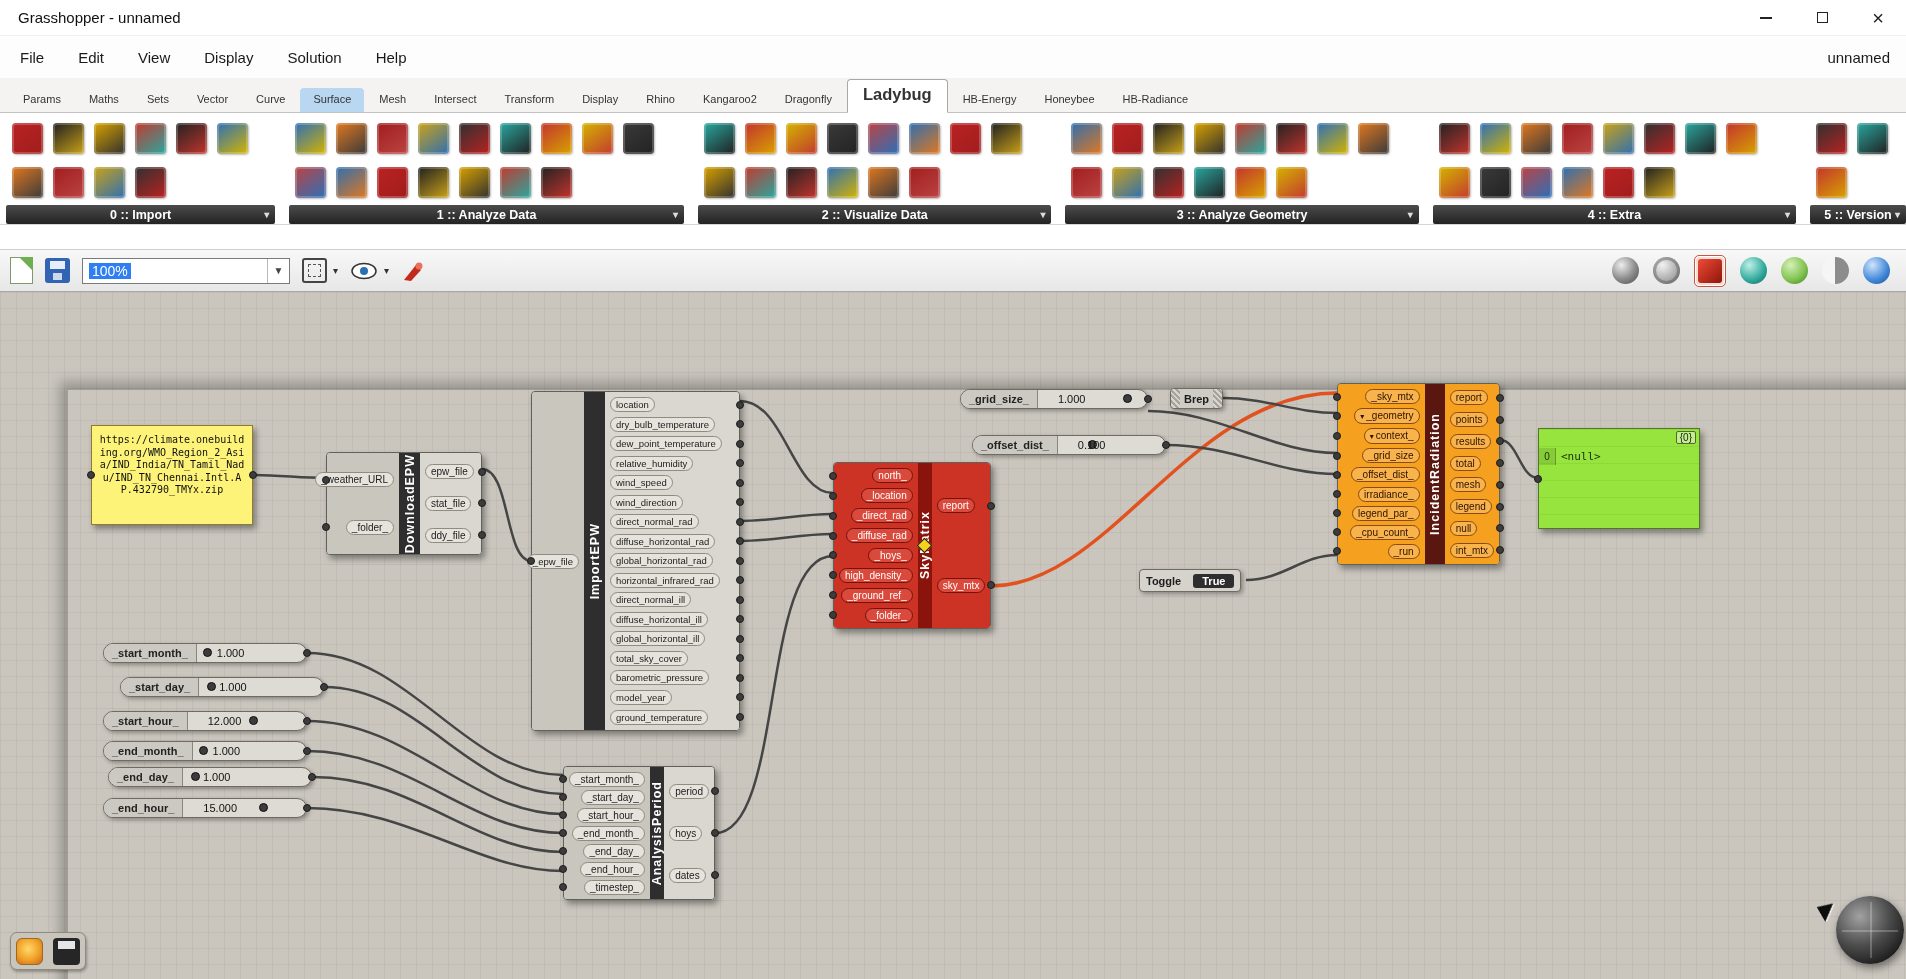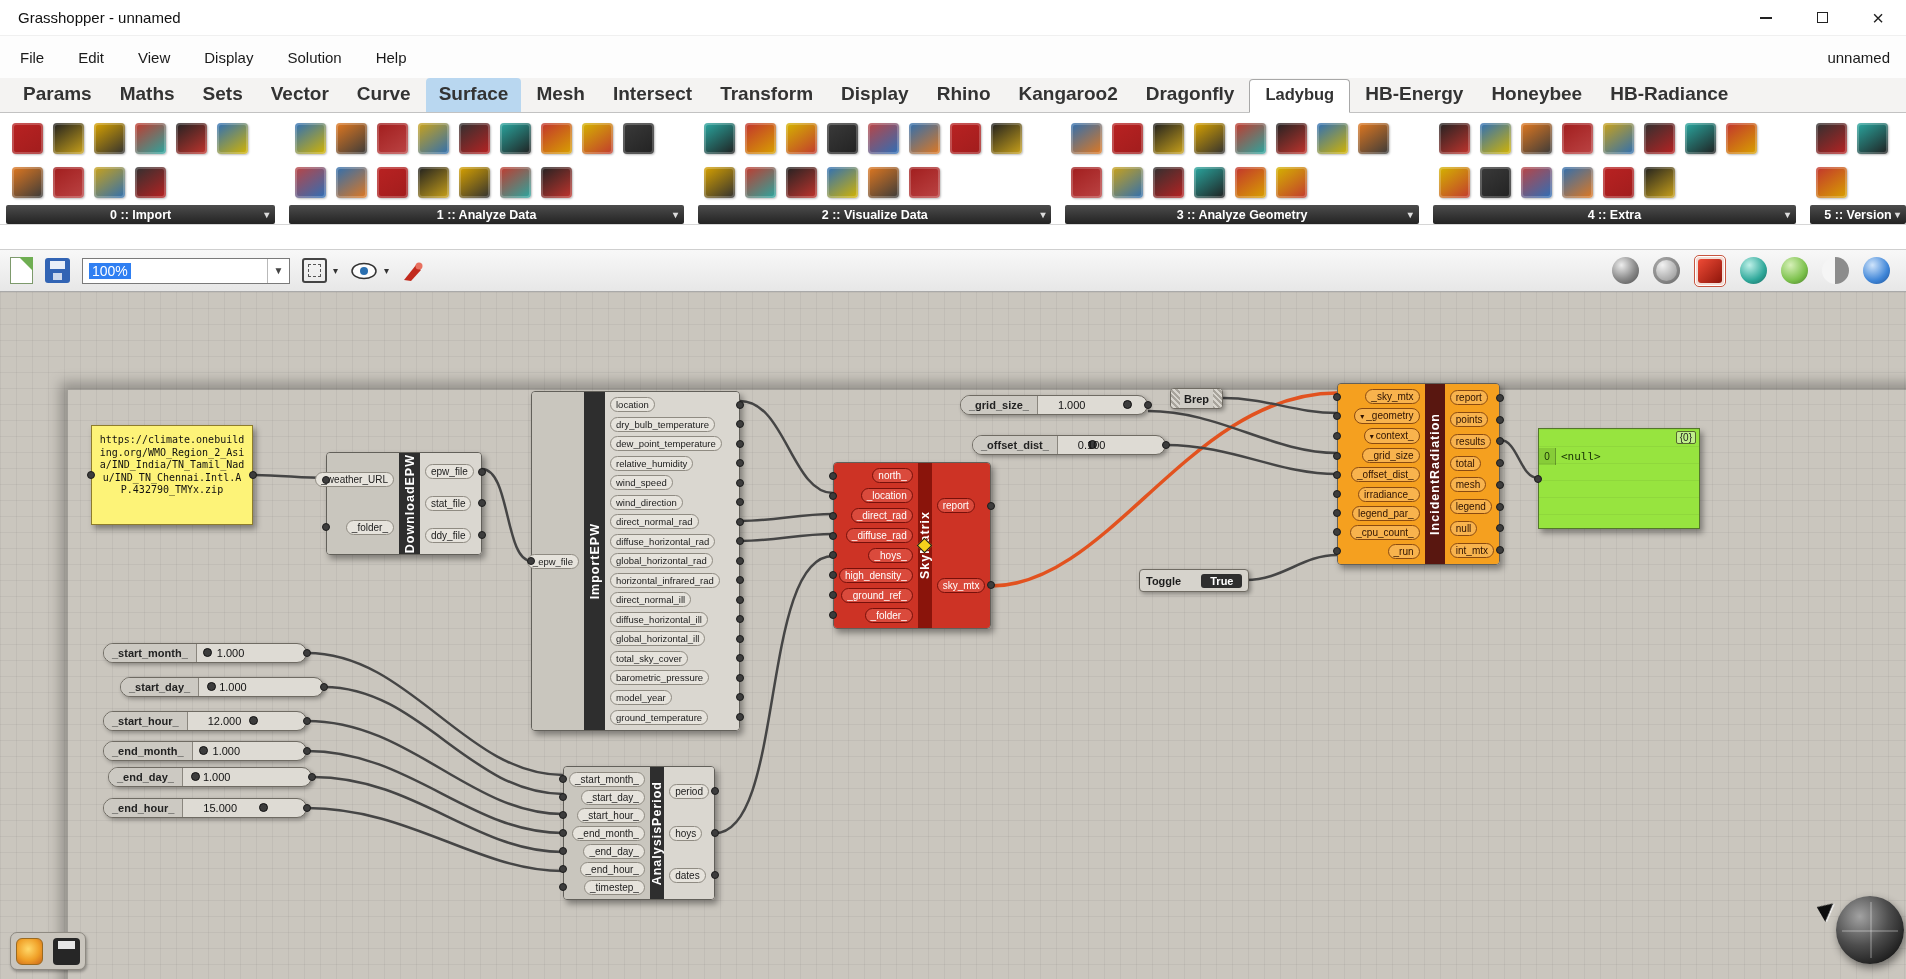--- a/index.html
+++ b/index.html
@@ -22,7 +22,7 @@
 
   
   .tabbar { height:35px; background:#f4f3f2; display:flex; align-items:flex-end; padding-left:10px; gap:2px; border-bottom:1px solid #c2c2c2; }
-  .tab { font-size:19px; color:#333; padding:5px 13px 7px; border-radius:4px 4px 0 0; white-space:nowrap;font-weight:bold; }
+  .tab { font-size:11px; color:#333; padding:5px 13px 7px; border-radius:4px 4px 0 0; white-space:nowrap; }
   .tab.hover { background:#b9d7f0; }
   .tab.active { background:#ffffff; border:1px solid #a8a8a8; border-bottom:1px solid #fff; margin-bottom:-1px; font-weight:bold; font-size:16.5px; padding:5px 15px 8px; }
 

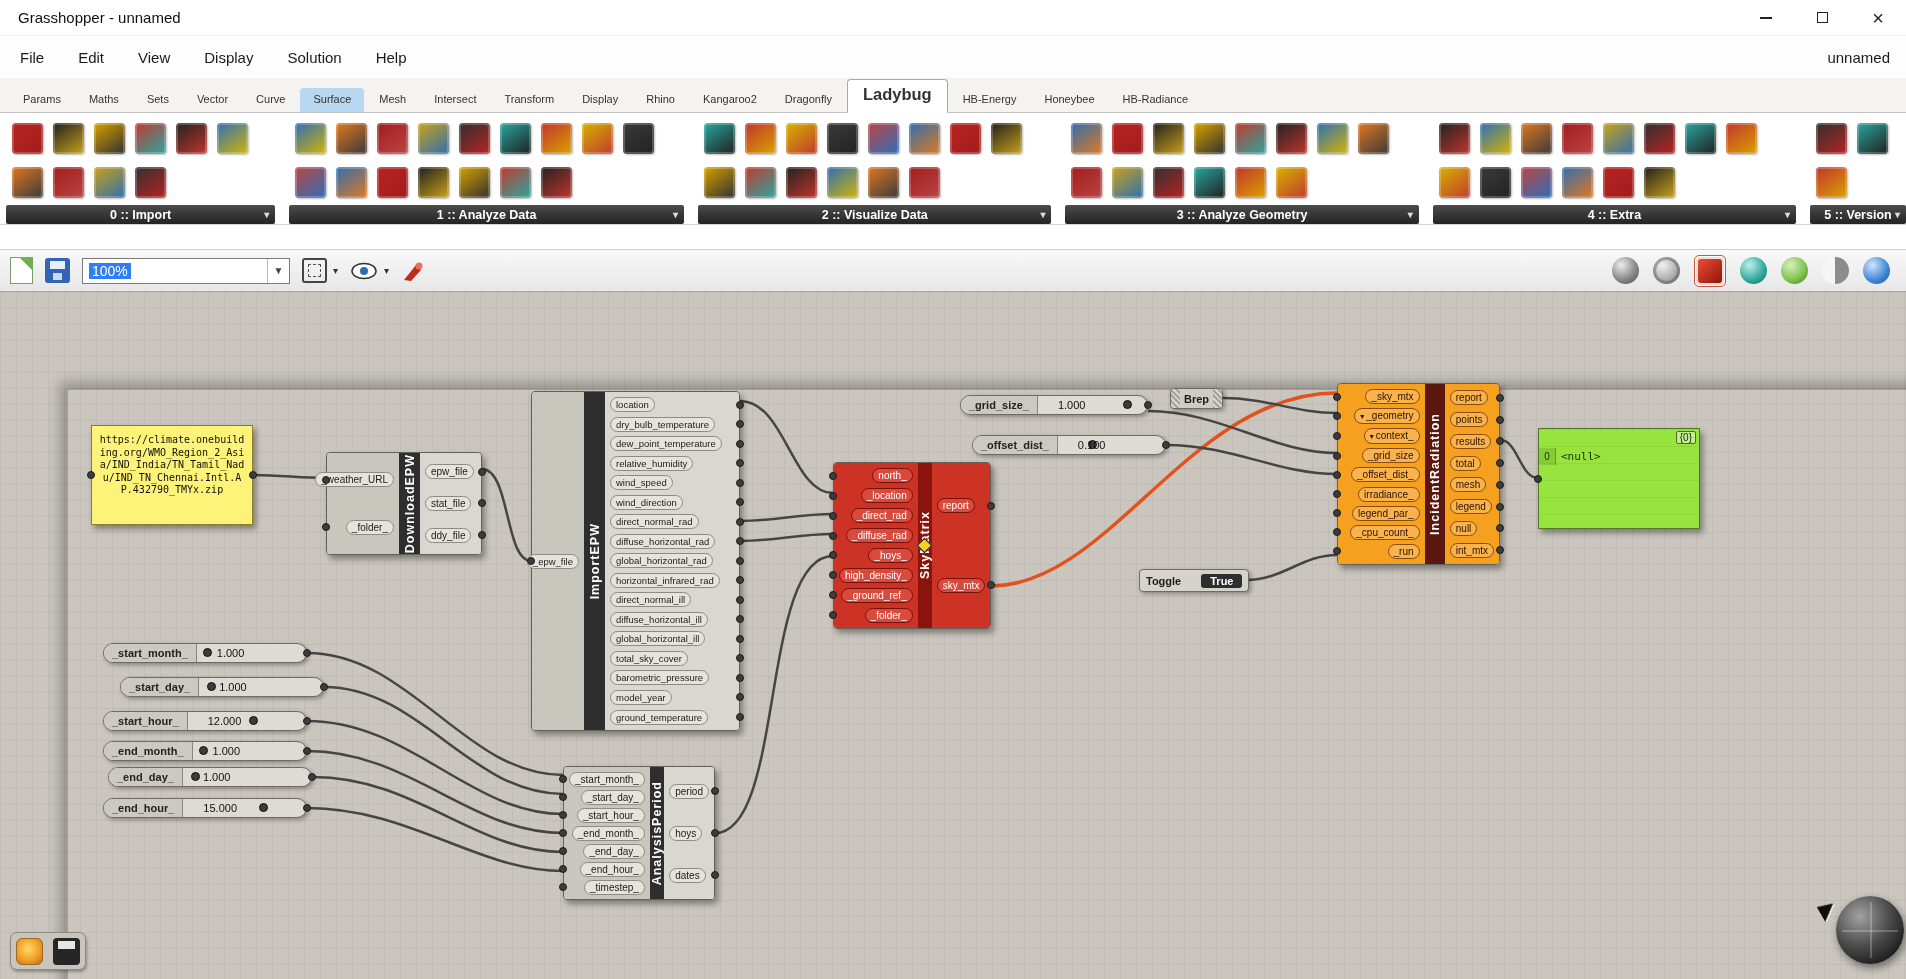--- a/index.html
+++ b/index.html
@@ -743,7 +743,7 @@
         <span class="sgrip"></span>
       </div>
   </div>
-  <div class="slider" style="left:960px;top:103px;width:188px;">
+  <div class="slider" style="left:960px;top:97px;width:188px;">
     <span class="slabel">_grid_size_</span>
     <div class="strack">
         <span class="sknob" style="left:78%"></span>

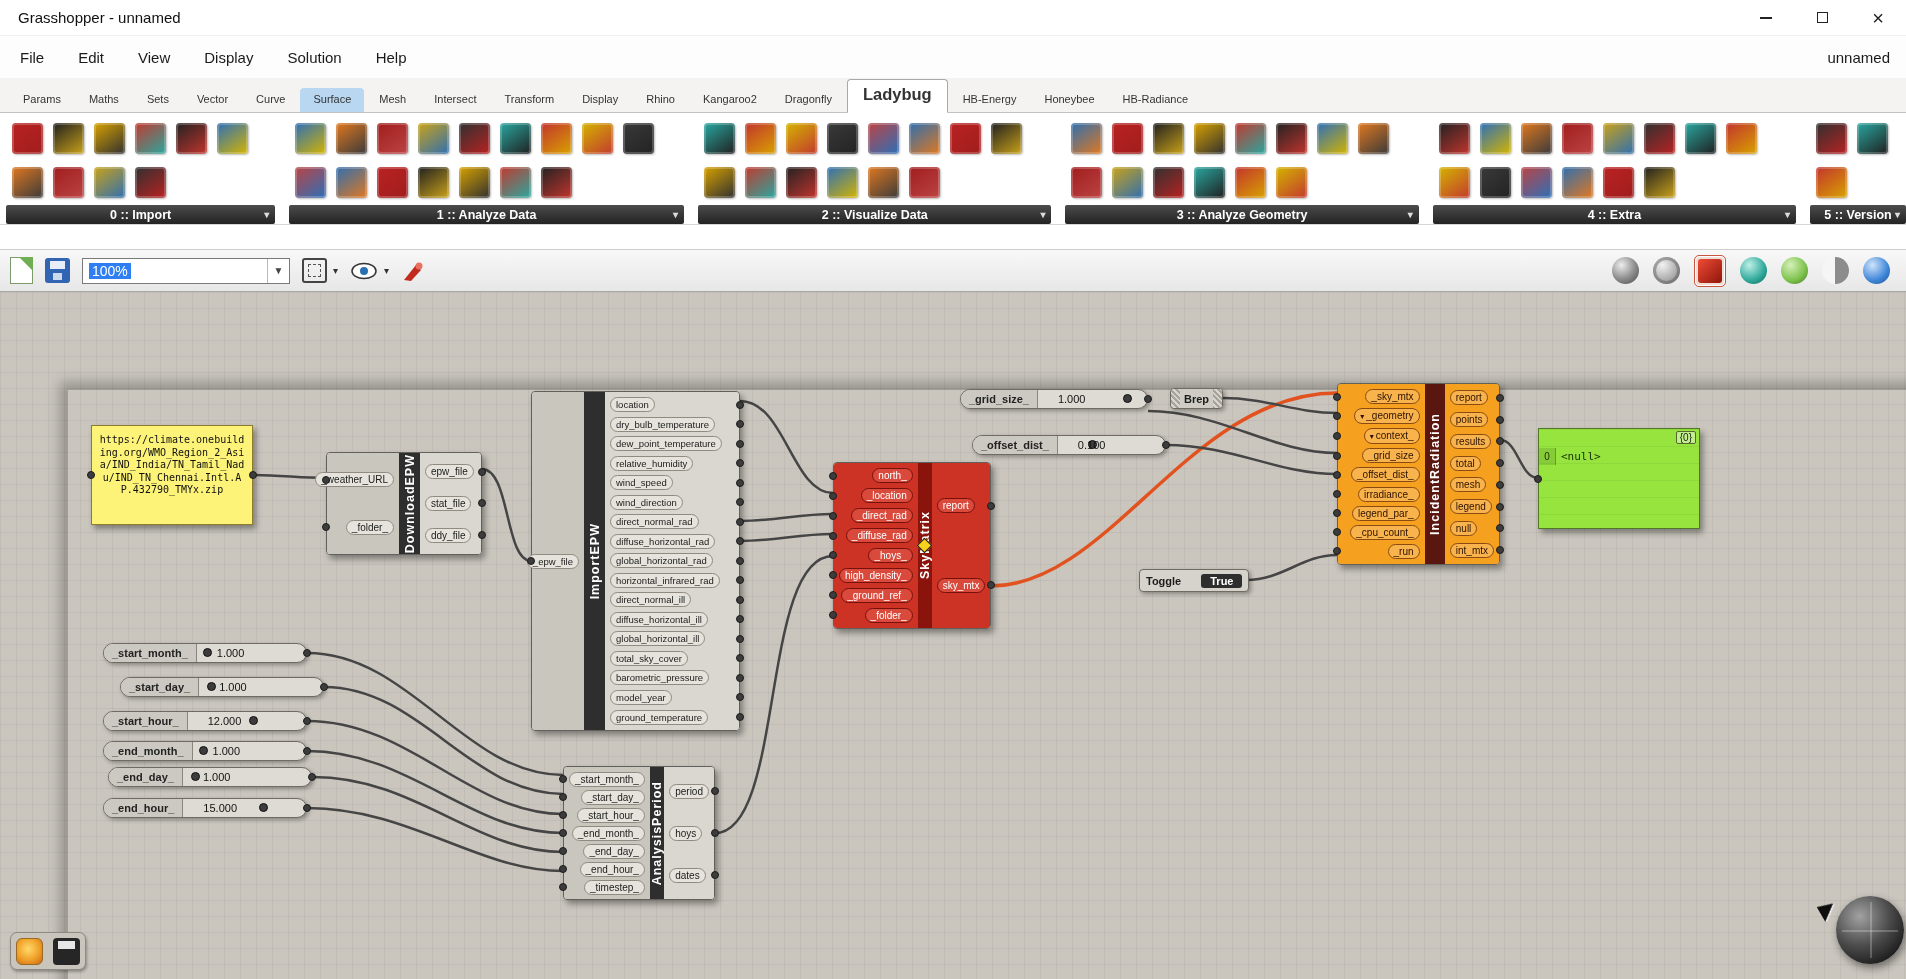--- a/index.html
+++ b/index.html
@@ -122,7 +122,7 @@
   .capsule { position:absolute; display:flex; align-items:center; justify-content:center; background:#cfccc5; border:1px solid #6f6b63; border-radius:4px; font-size:11px; font-weight:bold; color:#1c1c1c; box-shadow:2px 2px 4px rgba(0,0,0,.32); }
   .capsule .hatch { position:absolute; top:0; bottom:0; width:9px; background:repeating-linear-gradient(45deg,#a8a49c 0 2px,#d8d5ce 2px 4px); }
   .capsule .hatch.l { left:0; border-radius:3px 0 0 3px; } .capsule .hatch.r { right:0; border-radius:0 3px 3px 0; }
-  .toggle { position:absolute; display:flex; align-items:center; gap:20px; height:23px; background:#d6d3cc; border:1px solid #6f6b63; border-radius:4px; padding:0 6px; box-shadow:2px 2px 4px rgba(0,0,0,.32); }
+  .toggle { position:absolute; display:flex; align-items:center; gap:12px; height:23px; background:#d6d3cc; border:1px solid #6f6b63; border-radius:4px; padding:0 6px; box-shadow:2px 2px 4px rgba(0,0,0,.32); }
   .toggle .tlabel { font-size:11px; font-weight:bold; color:#1c1c1c; }
   .toggle .tval { background:#2e2e2e; color:#fff; font-size:11px; font-weight:bold; border-radius:3px; padding:1px 9px; }
 

